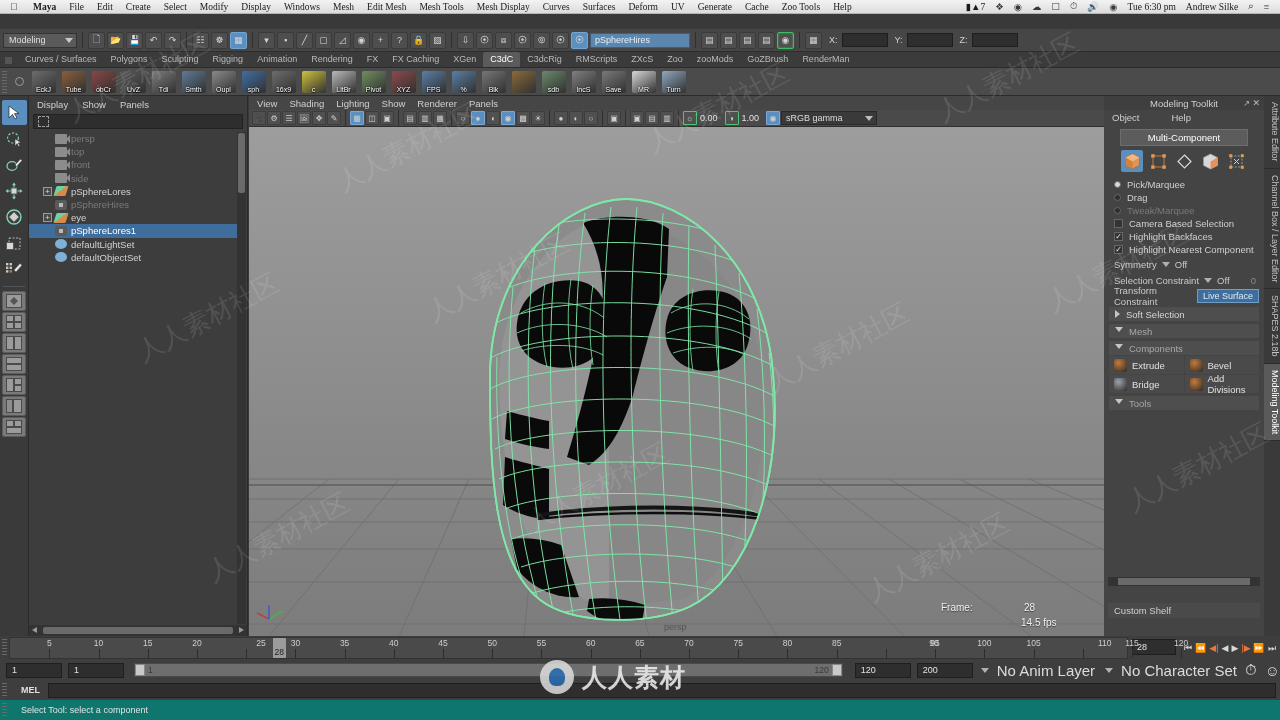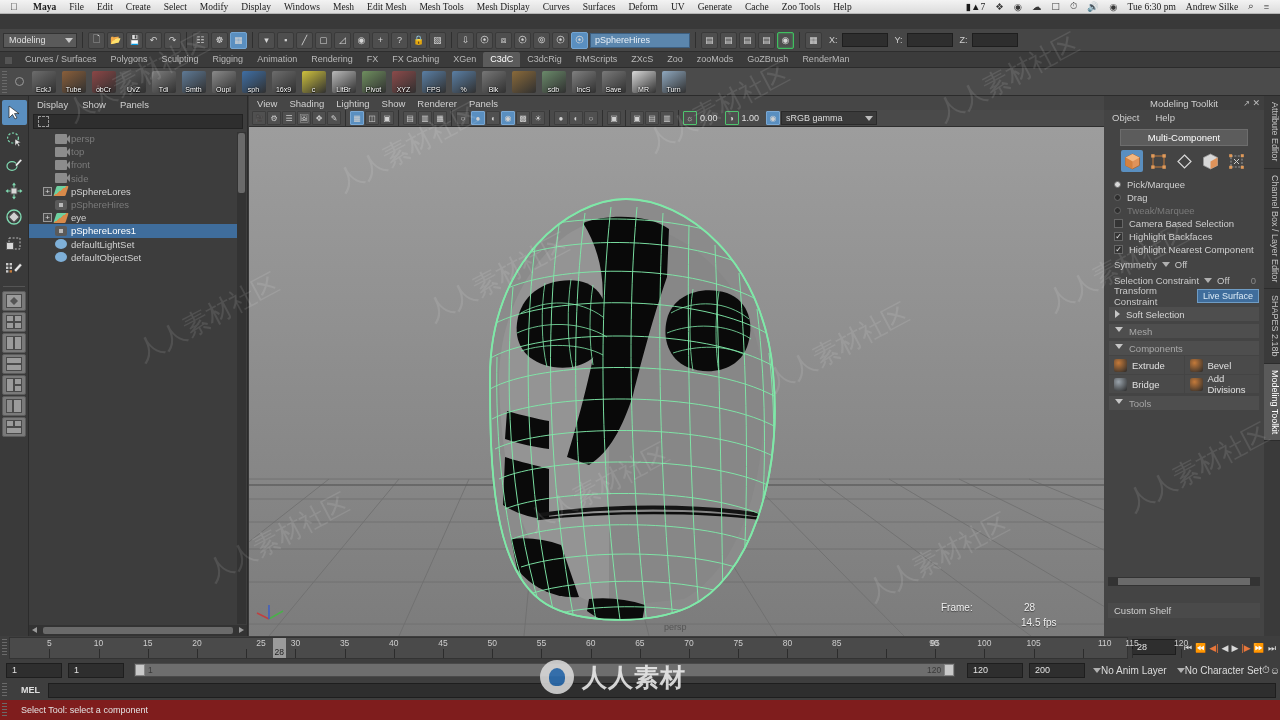--- a/index.html
+++ b/index.html
@@ -151,7 +151,7 @@
             font-size: 9.5px; color: #cfcfcf; position: relative; }
   .rtitle .x { position: absolute; right: 4px; font-size: 9px; color: #bbb; }
   .rtitle .pop { position: absolute; right: 14px; font-size: 8px; color: #bbb; }
-  .rmenu { height: 15px; display: flex; align-items: center; gap: 16px; padding-left: 8px; font-size: 9.5px; color: #cfcfcf; }
+  .rmenu { height: 15px; display: flex; align-items: center; gap: 32px; padding-left: 8px; font-size: 9.5px; color: #cfcfcf; }
   .mcbtn { margin: 4px 16px 4px 16px; height: 17px; background: #5c5c5c; border: 1px solid #6d6d6d;
            display: flex; align-items: center; justify-content: center; font-size: 9.5px; color: #fff; }
   .modeicons { display: flex; justify-content: center; gap: 4px; margin: 3px 0 6px 0; }

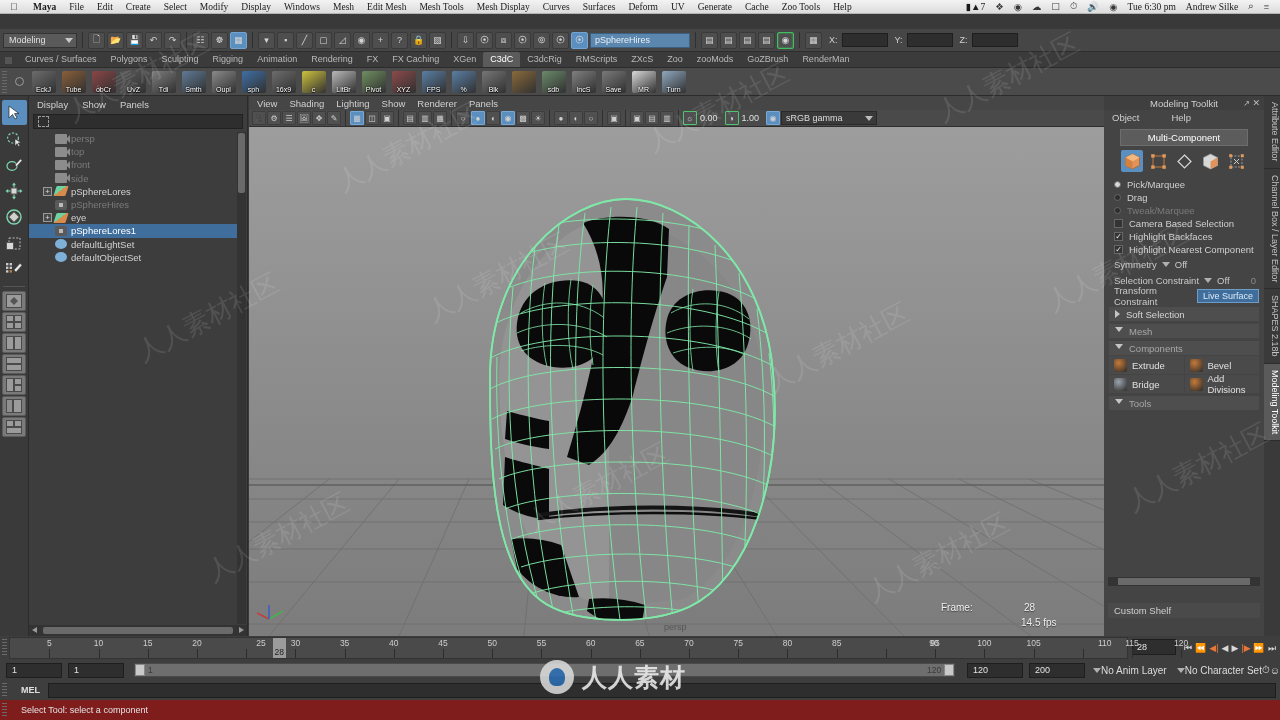--- a/index.html
+++ b/index.html
@@ -208,7 +208,7 @@
   .rhandle { width: 10px; height: 12px; background: #c9c9c9; border: 1px solid #888; }
   .rangebar .lbl { font-size: 8.5px; color: #3a3a3a; padding: 0 3px; }
   .rangebar .lbl.right { margin-left: auto; }
-  .rsmall { font-size: 10px; color: #dcdcdc; margin-left: 0; }
+  .rsmall { font-size: 15px; color: #dcdcdc; margin-left: 8px; }
 
   
   .cmdline { position: absolute; top: 680px; left: 0; width: 1280px; height: 20px; background: #3e3e3e; display: flex; align-items: center; }

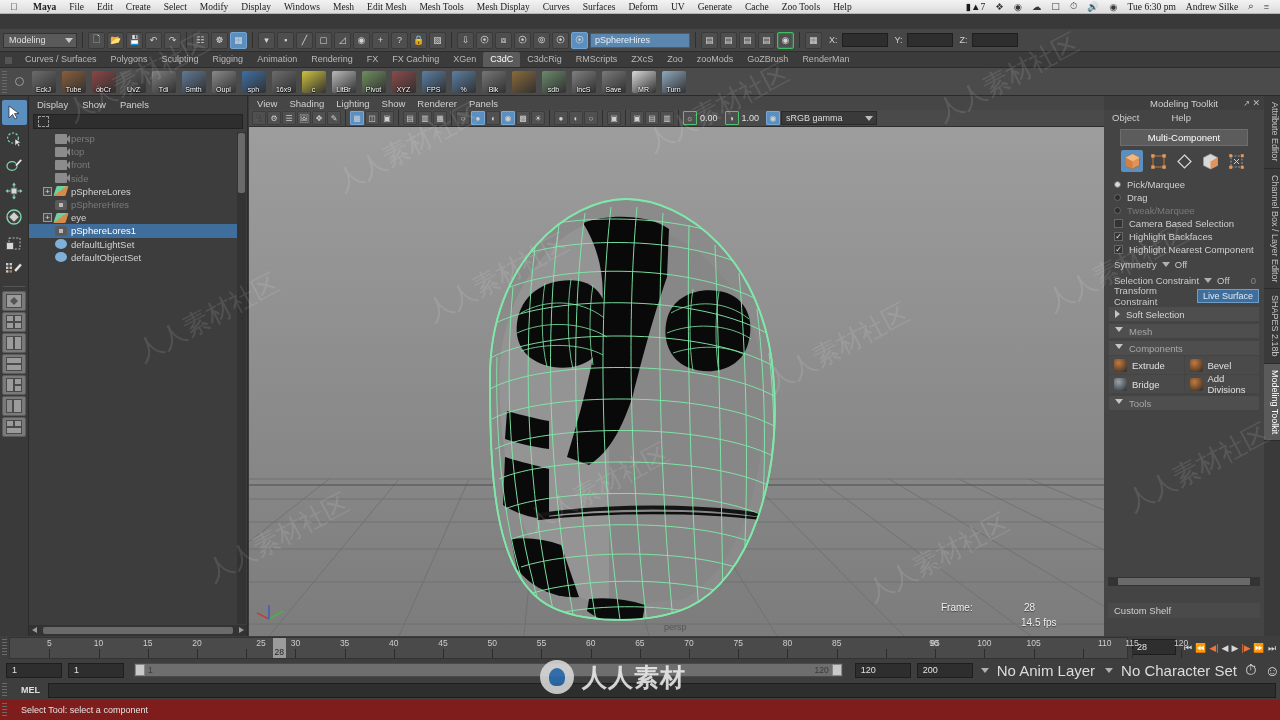--- a/index.html
+++ b/index.html
@@ -214,7 +214,7 @@
   .cmdline { position: absolute; top: 680px; left: 0; width: 1280px; height: 20px; background: #3e3e3e; display: flex; align-items: center; }
   .mellbl { font-size: 9px; color: #e0e0e0; font-weight: bold; margin: 0 8px 0 12px; }
   .cmdfield { flex: 1; height: 15px; background: #2e2e2e; border: 1px solid #1e1e1e; margin-right: 4px; }
-  .helpline { position: absolute; top: 700px; left: 0; width: 1280px; height: 20px; background: #7f1d1d;
+  .helpline { position: absolute; top: 700px; left: 0; width: 1280px; height: 20px; background: #0f766e;
               display: flex; align-items: center; }
   .helptxt { font-size: 9px; color: #e2e2e2; margin-left: 12px; }
   .hlgrip { width: 5px; height: 14px; background: repeating-linear-gradient(#6a6a6a 0 1px, transparent 1px 3px); margin: 0 2px; }

